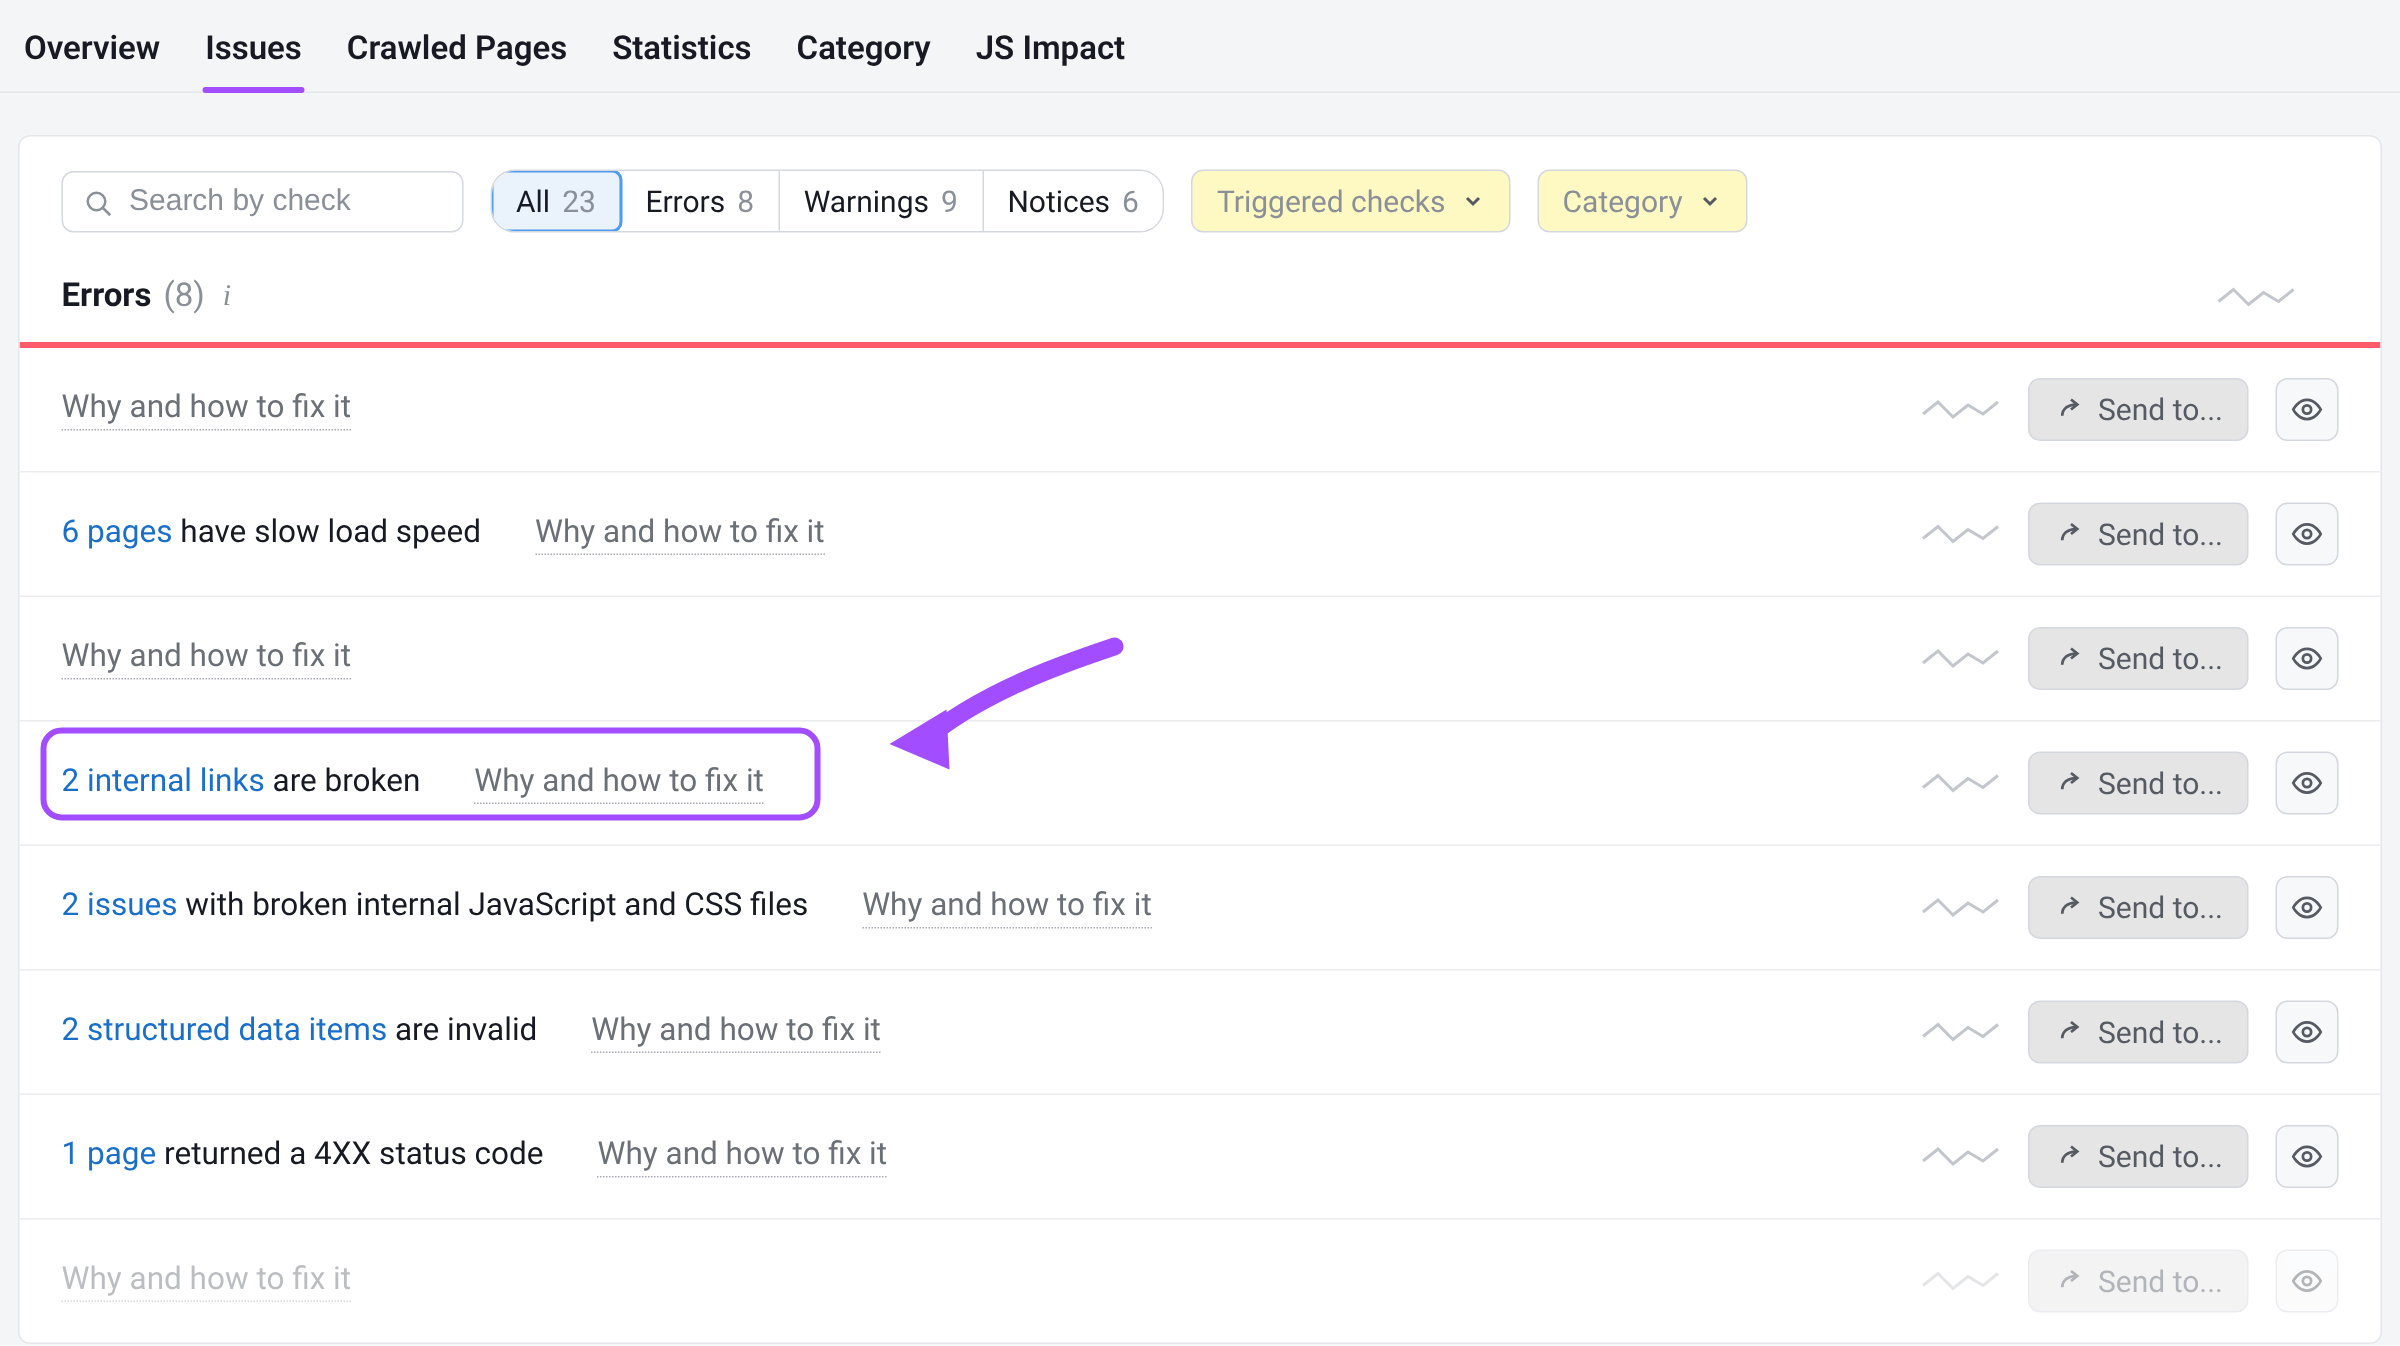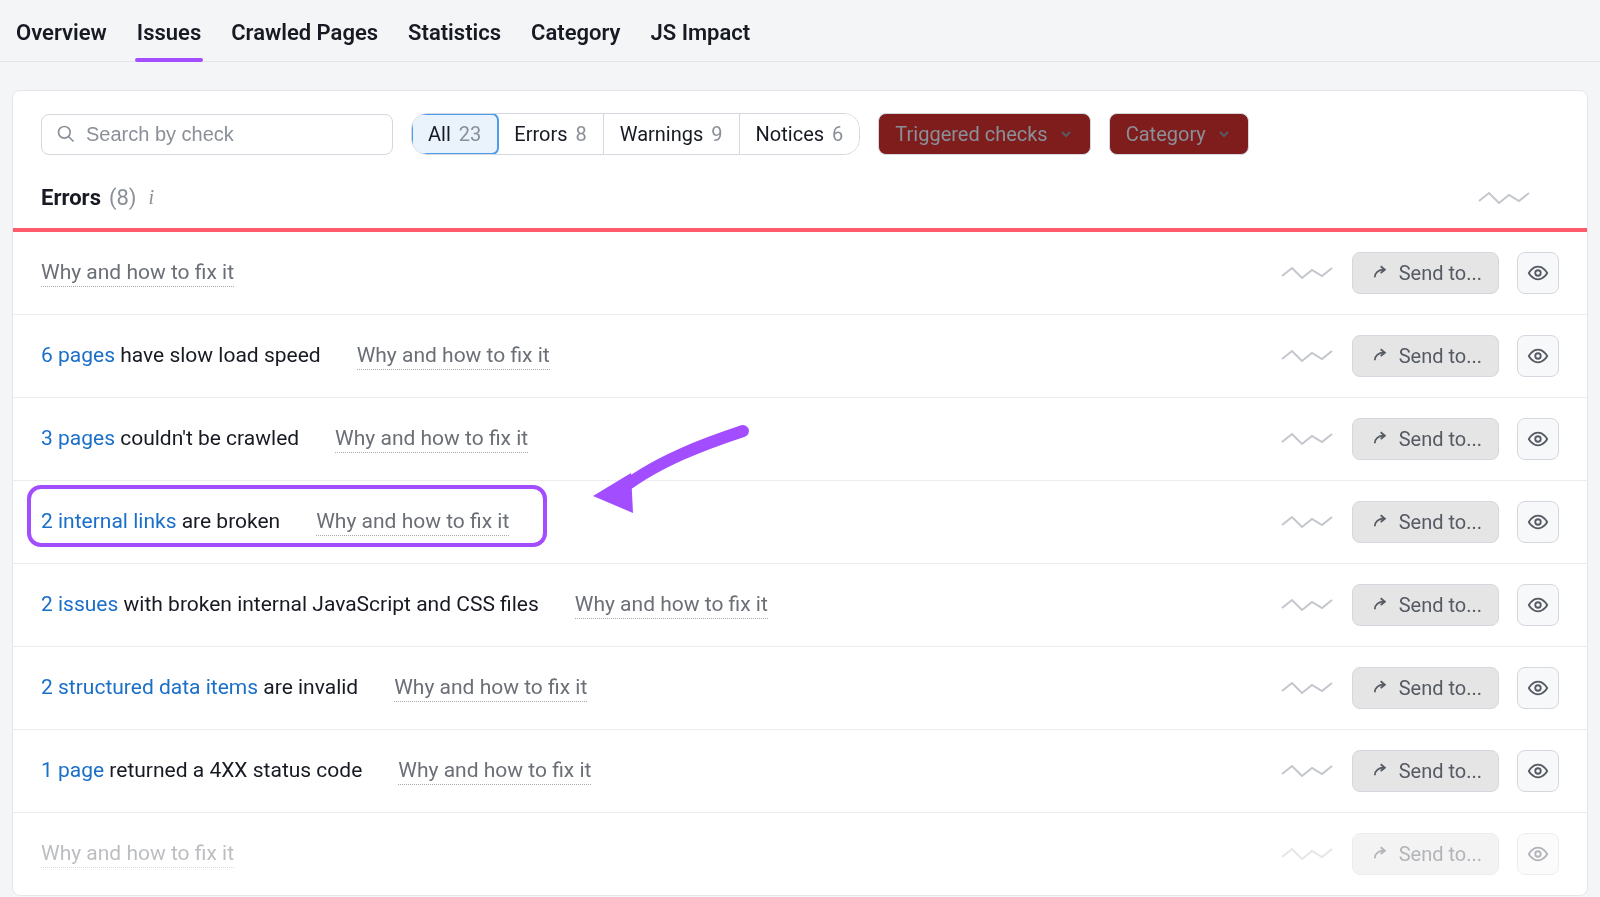--- a/index.html
+++ b/index.html
@@ -48,12 +48,12 @@
   }
   .search-box {
     display: flex;
-    align-items: center;
+    align-items: flex-end;
     gap: 10px;
     border: 1px solid #d4d7dd;
     border-radius: 8px;
     padding: 8px 14px;
-    width: 352px;
+    width: 268px;
     color: #8a8f98;
   }
   .search-box input {

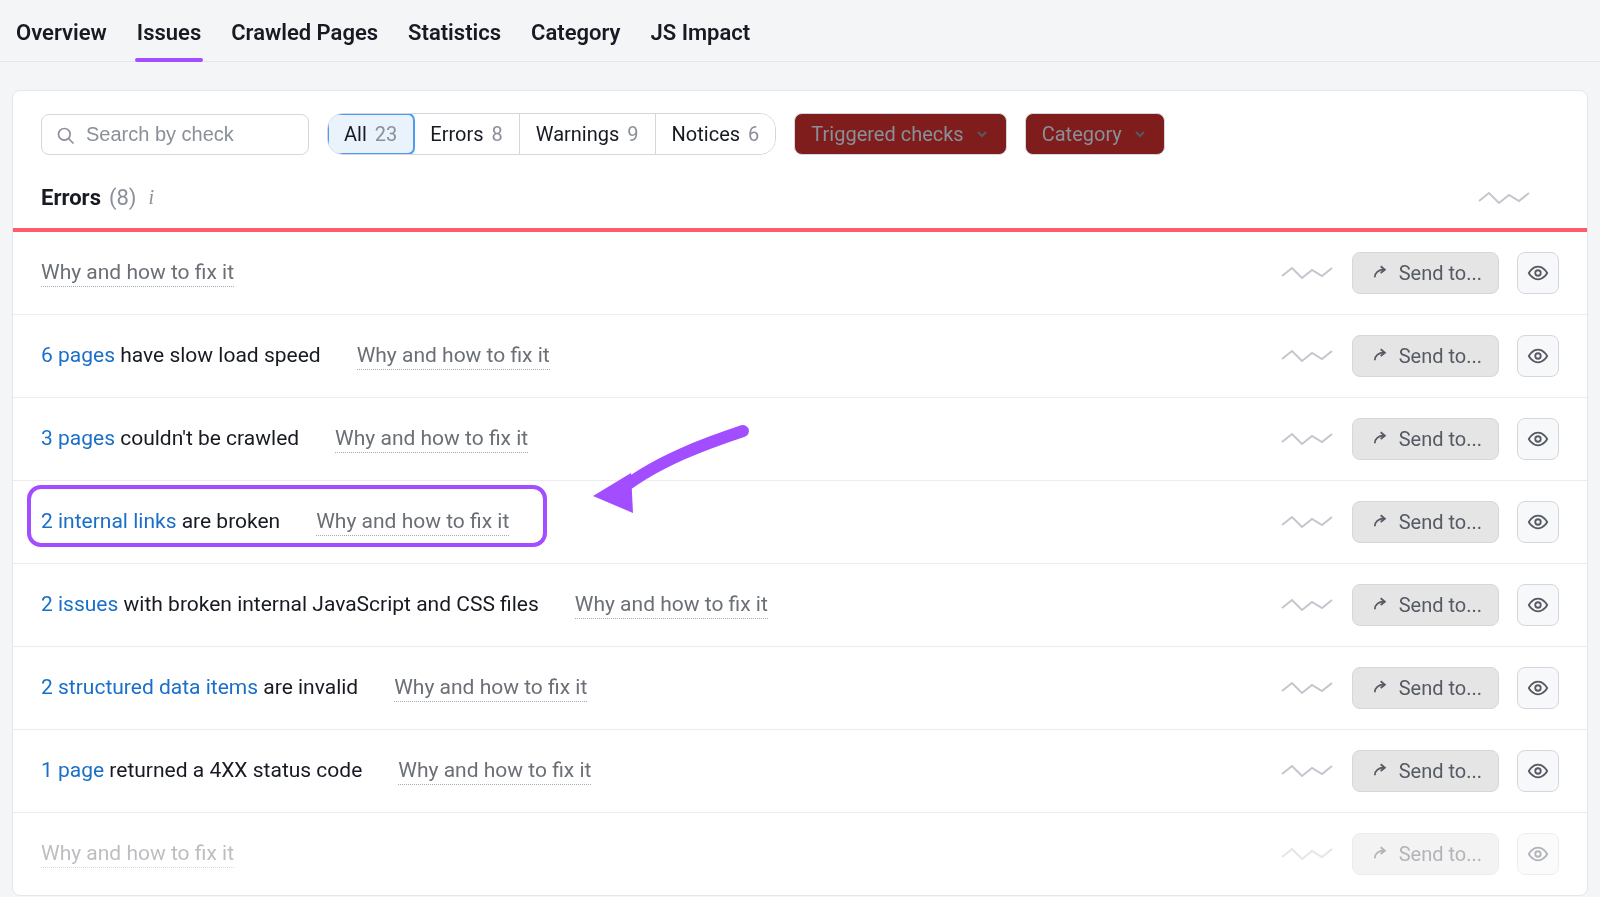--- a/index.html
+++ b/index.html
@@ -102,7 +102,7 @@
     font-size: 20px;
     color: #8a8f98;
     cursor: pointer;
-    background: #7f1d1d;
+    background: #fef9c3;
   }
   .section-header {
     display: flex;

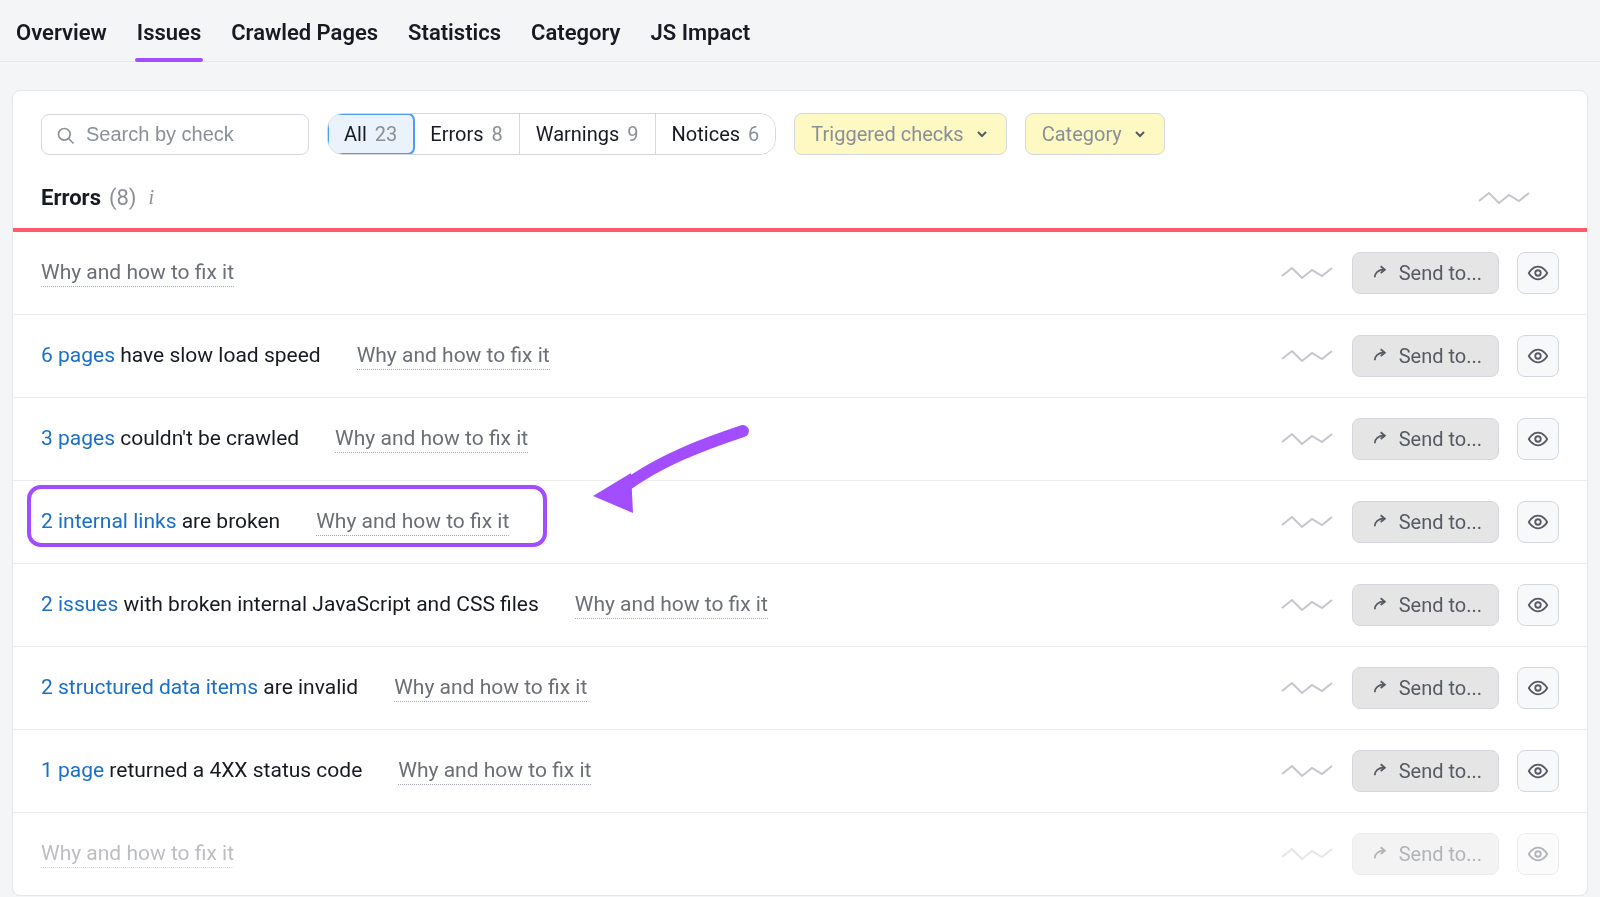--- a/index.html
+++ b/index.html
@@ -337,9 +337,6 @@
 
     <div class="issue-row">
       <div class="issue-text">
-        <span>
-          <span class="issue-link">3 pages</span><span class="issue-desc"> couldn't be crawled</span>
-        </span>
         <span class="fix-link">Why and how to fix it</span>
       </div>
       <div class="row-right">

